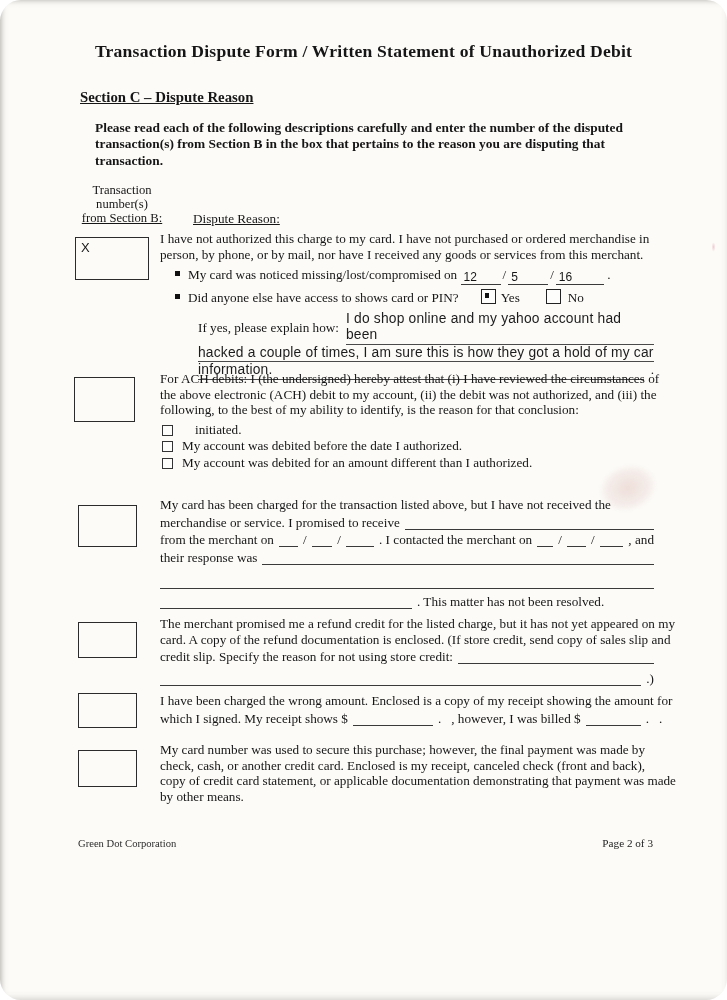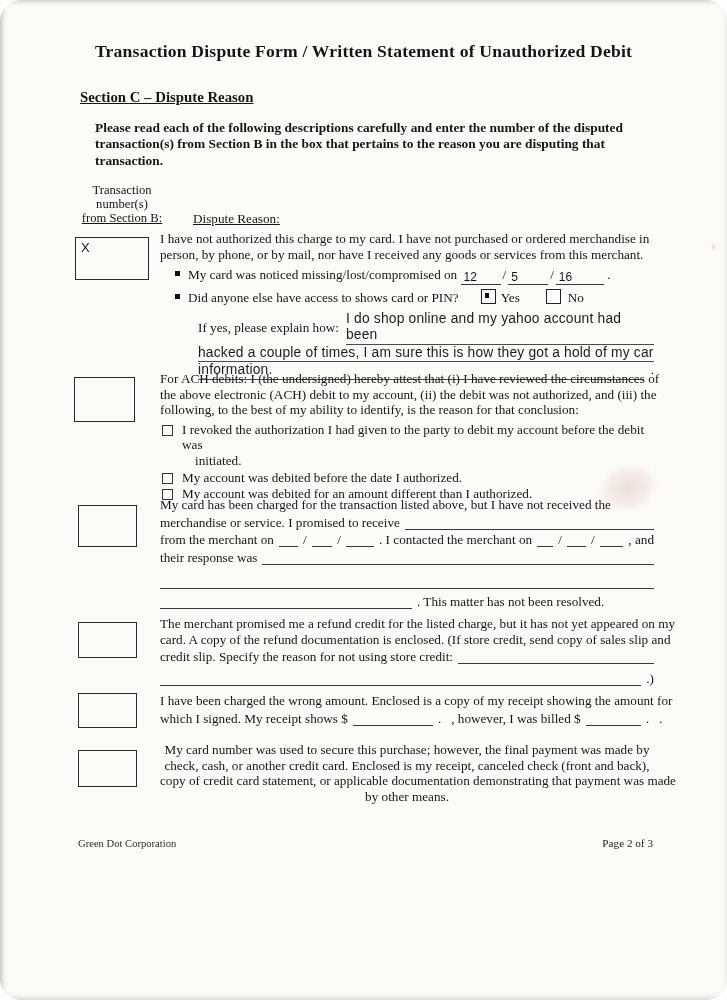--- a/index.html
+++ b/index.html
@@ -160,7 +160,6 @@
     <div class="opt mt4">
       <span class="ocb"></span>
       <div>
-        <div>I revoked the authorization I had given to the party to debit my account before the debit was</div>
         <div class="hang">initiated.</div>
       </div>
     </div>

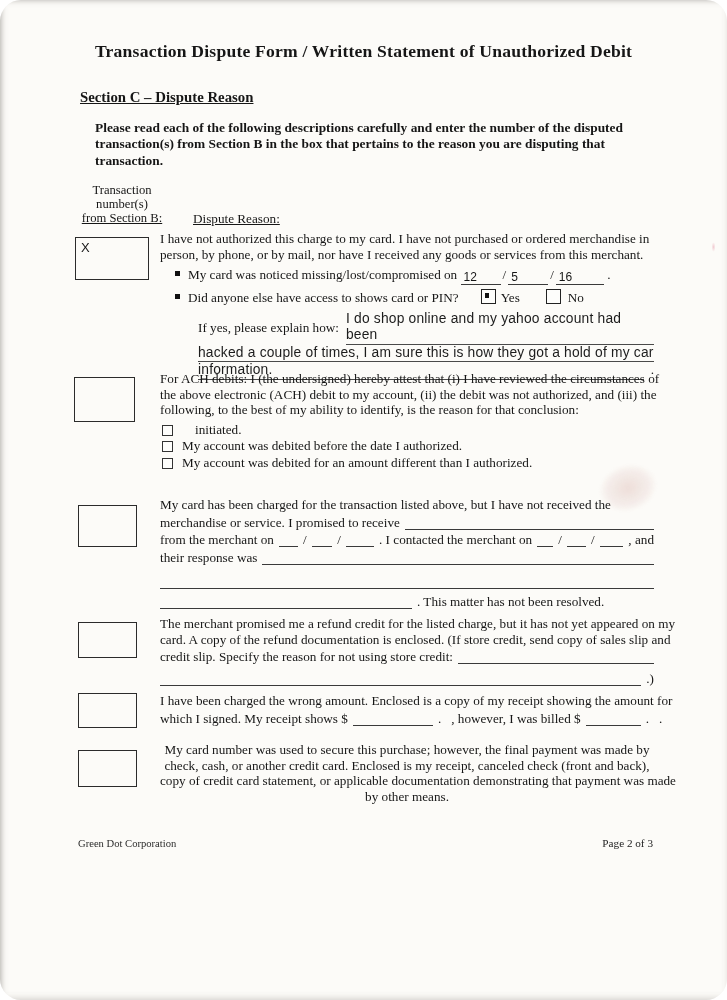--- a/index.html
+++ b/index.html
@@ -235,7 +235,7 @@
     </div>
   </div>
 
-  <div class="col" style="top:742px;text-align:center;">
+  <div class="col" style="top:742px;">
     <div class="ln">My card number was used to secure this purchase; however, the final payment was made by</div>
     <div class="ln">check, cash, or another credit card.  Enclosed is my receipt, canceled check (front and back),</div>
     <div class="ln">copy of credit card statement, or applicable documentation demonstrating that payment was made</div>

